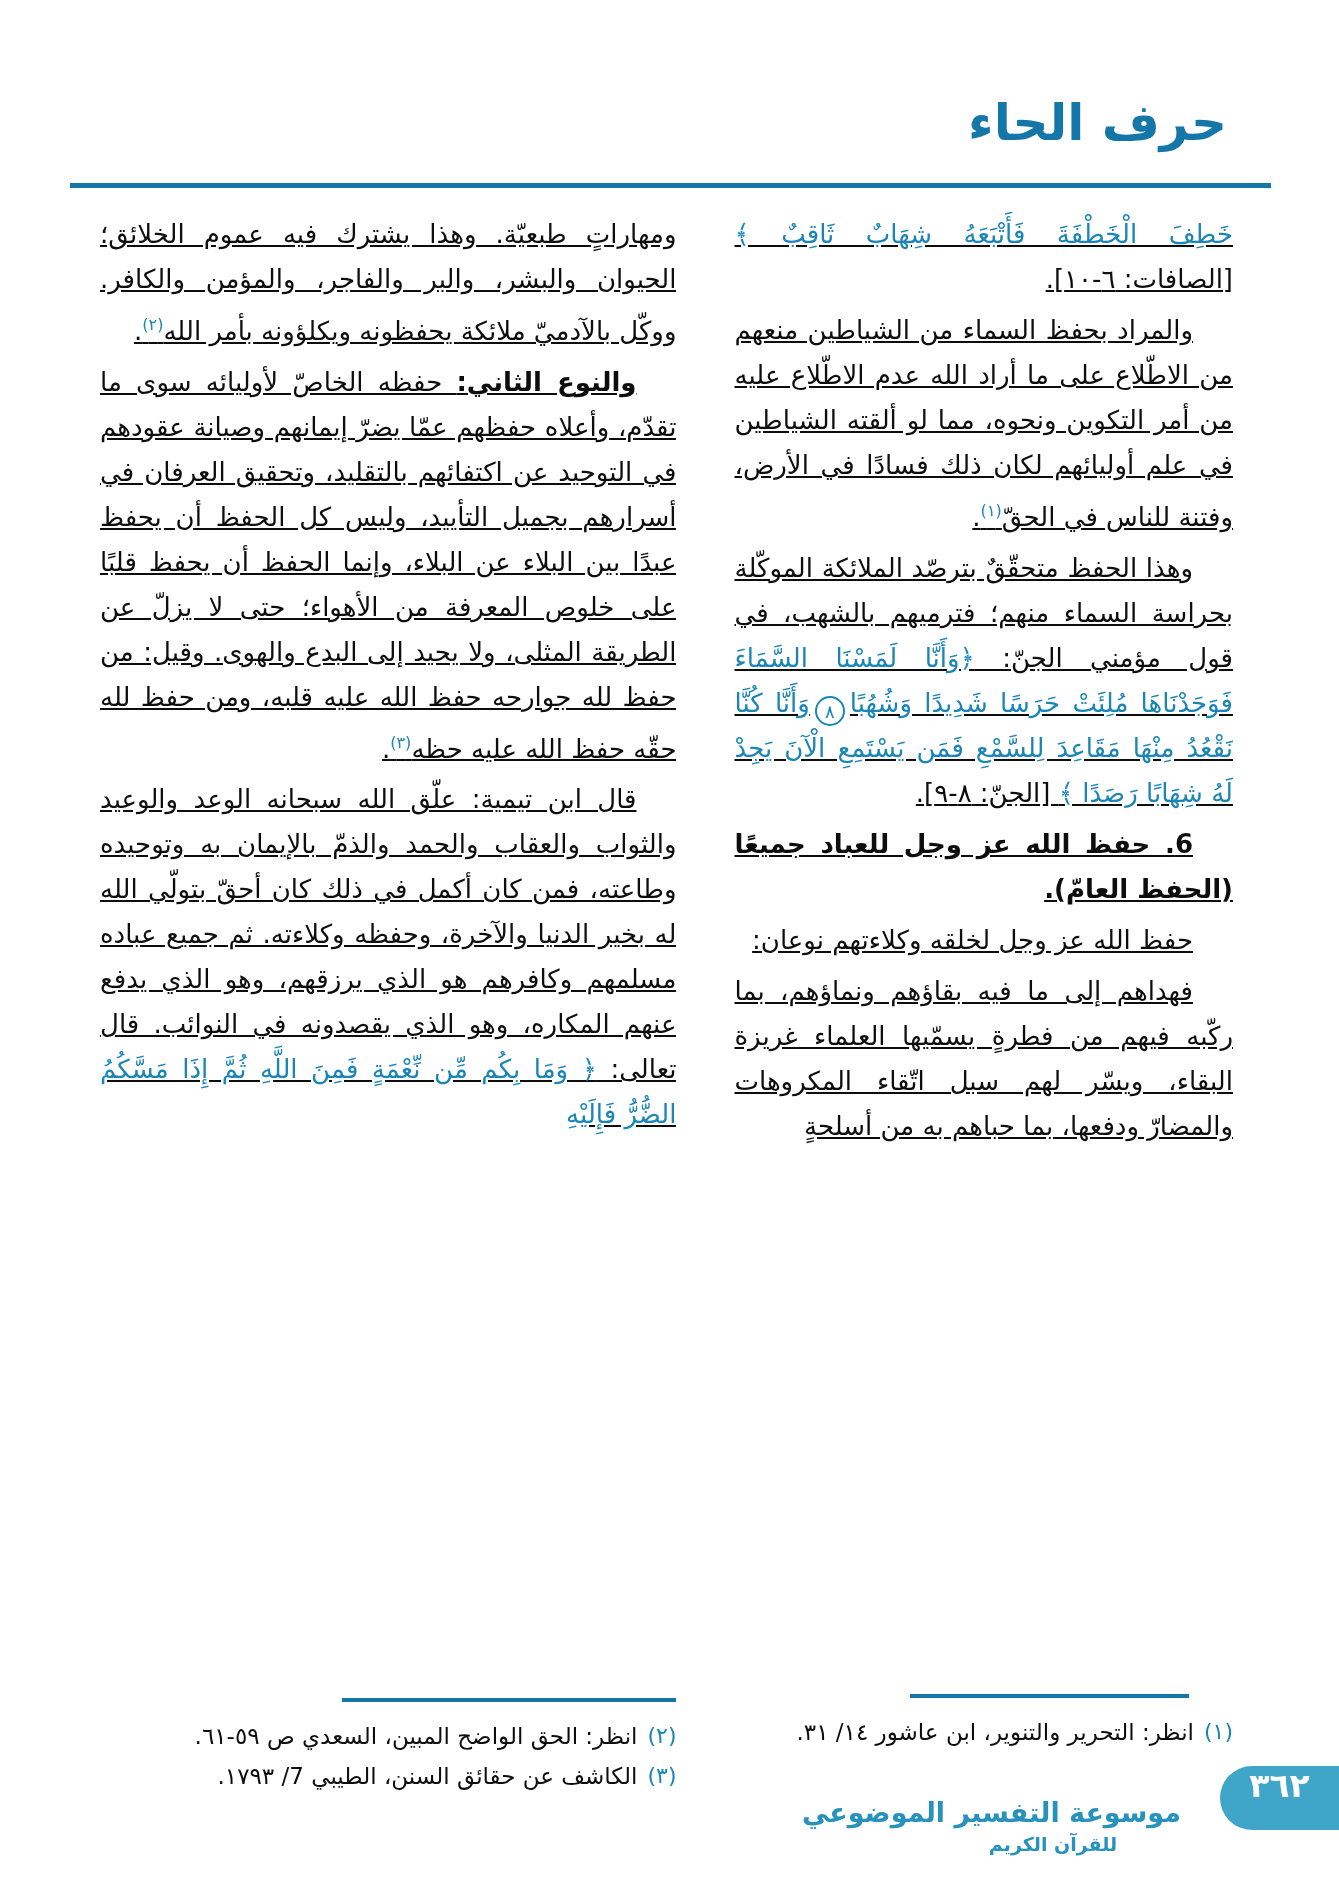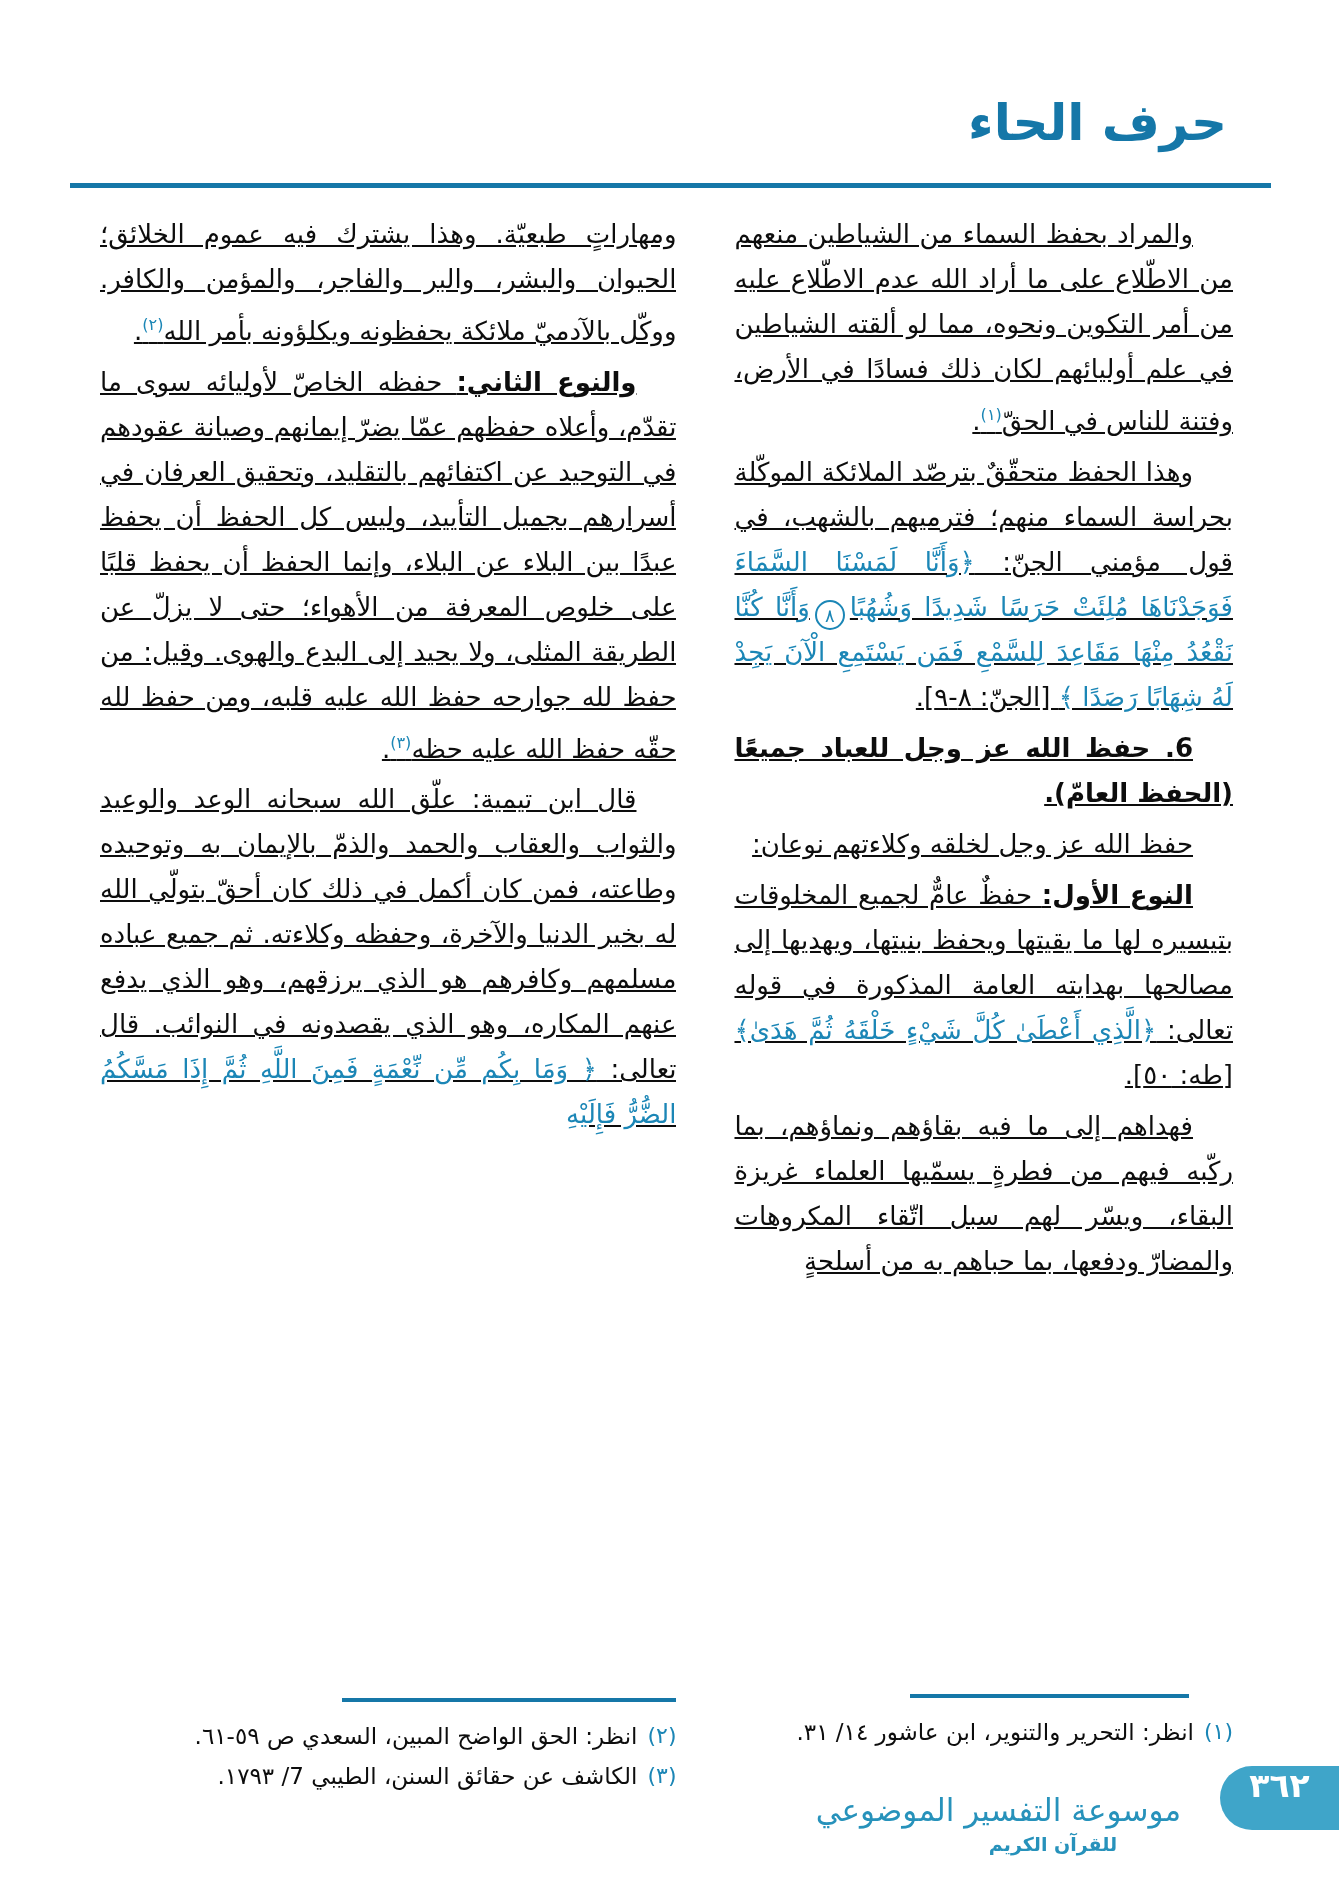--- a/index.html
+++ b/index.html
@@ -172,6 +172,7 @@
 
     <div class="col col-right">
       <div class="body-flow">
+        <p><span class="verse">خَطِفَ الْخَطْفَةَ فَأَتْبَعَهُ شِهَابٌ ثَاقِبٌ ﴾</span><span> [الصافات: ٦-١٠].</span></p>
         <p class="indent"><span>والمراد بحفظ السماء من الشياطين منعهم من الاطّلاع على ما أراد الله عدم الاطّلاع عليه من أمر التكوين ونحوه، مما لو ألقته الشياطين في علم أوليائهم لكان ذلك فسادًا في الأرض، وفتنة للناس في الحقّ</span><span class="fn-marker">(١)</span><span>.</span></p>
         <p class="indent"><span>وهذا الحفظ متحقّقٌ بترصّد الملائكة الموكّلة بحراسة السماء منهم؛ فترميهم بالشهب، في قول مؤمني الجنّ: </span><span class="verse">﴿وَأَنَّا لَمَسْنَا السَّمَاءَ فَوَجَدْنَاهَا مُلِئَتْ حَرَسًا شَدِيدًا وَشُهُبًا</span><span class="ayah-circle">٨</span><span class="verse">وَأَنَّا كُنَّا نَقْعُدُ مِنْهَا مَقَاعِدَ لِلسَّمْعِ فَمَن يَسْتَمِعِ الْآنَ يَجِدْ لَهُ شِهَابًا رَصَدًا ﴾</span><span> [الجنّ: ٨-٩].</span></p>
         <p class="indent heading">6. حفظ الله عز وجل للعباد جميعًا (الحفظ العامّ).</p>

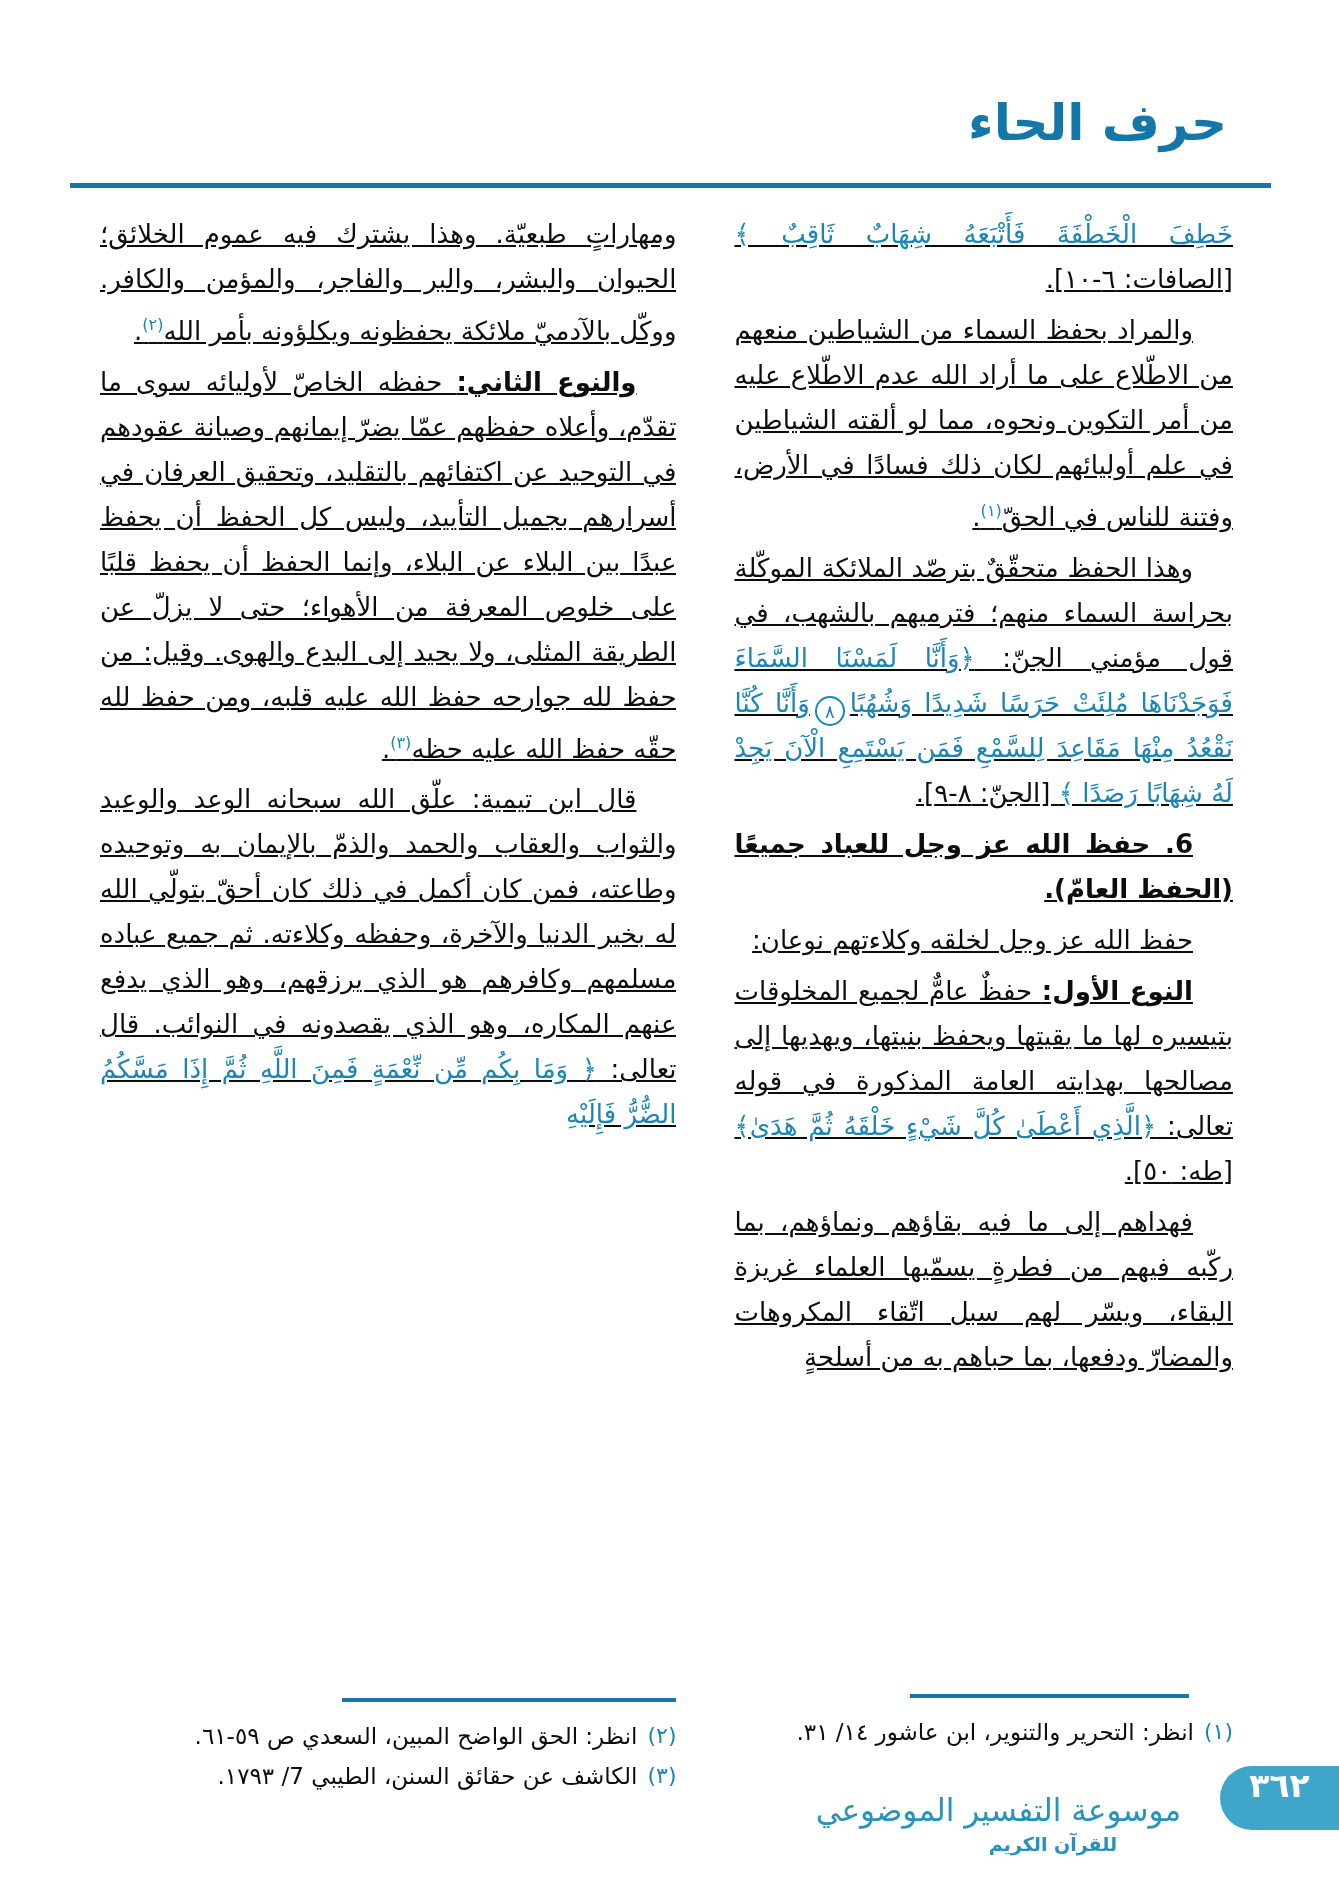--- a/index.html
+++ b/index.html
@@ -177,7 +177,6 @@
         <p class="indent"><span>وهذا الحفظ متحقّقٌ بترصّد الملائكة الموكّلة بحراسة السماء منهم؛ فترميهم بالشهب، في قول مؤمني الجنّ: </span><span class="verse">﴿وَأَنَّا لَمَسْنَا السَّمَاءَ فَوَجَدْنَاهَا مُلِئَتْ حَرَسًا شَدِيدًا وَشُهُبًا</span><span class="ayah-circle">٨</span><span class="verse">وَأَنَّا كُنَّا نَقْعُدُ مِنْهَا مَقَاعِدَ لِلسَّمْعِ فَمَن يَسْتَمِعِ الْآنَ يَجِدْ لَهُ شِهَابًا رَصَدًا ﴾</span><span> [الجنّ: ٨-٩].</span></p>
         <p class="indent heading">6. حفظ الله عز وجل للعباد جميعًا (الحفظ العامّ).</p>
         <p class="indent">حفظ الله عز وجل لخلقه وكلاءتهم نوعان:</p>
-        <p class="indent"><span class="lead">النوع الأول:</span><span> حفظٌ عامٌّ لجميع المخلوقات بتيسيره لها ما يقيتها ويحفظ بنيتها، ويهديها إلى مصالحها بهدايته العامة المذكورة في قوله تعالى: </span><span class="verse">﴿الَّذِي أَعْطَىٰ كُلَّ شَيْءٍ خَلْقَهُ ثُمَّ هَدَىٰ﴾</span><span> [طه: ٥٠].</span></p>
         <p class="indent">فهداهم إلى ما فيه بقاؤهم ونماؤهم، بما ركّبه فيهم من فطرةٍ يسمّيها العلماء غريزة البقاء، ويسّر لهم سبل اتّقاء المكروهات والمضارّ ودفعها، بما حباهم به من أسلحةٍ</p>
       </div>
       <div class="footnote-block">

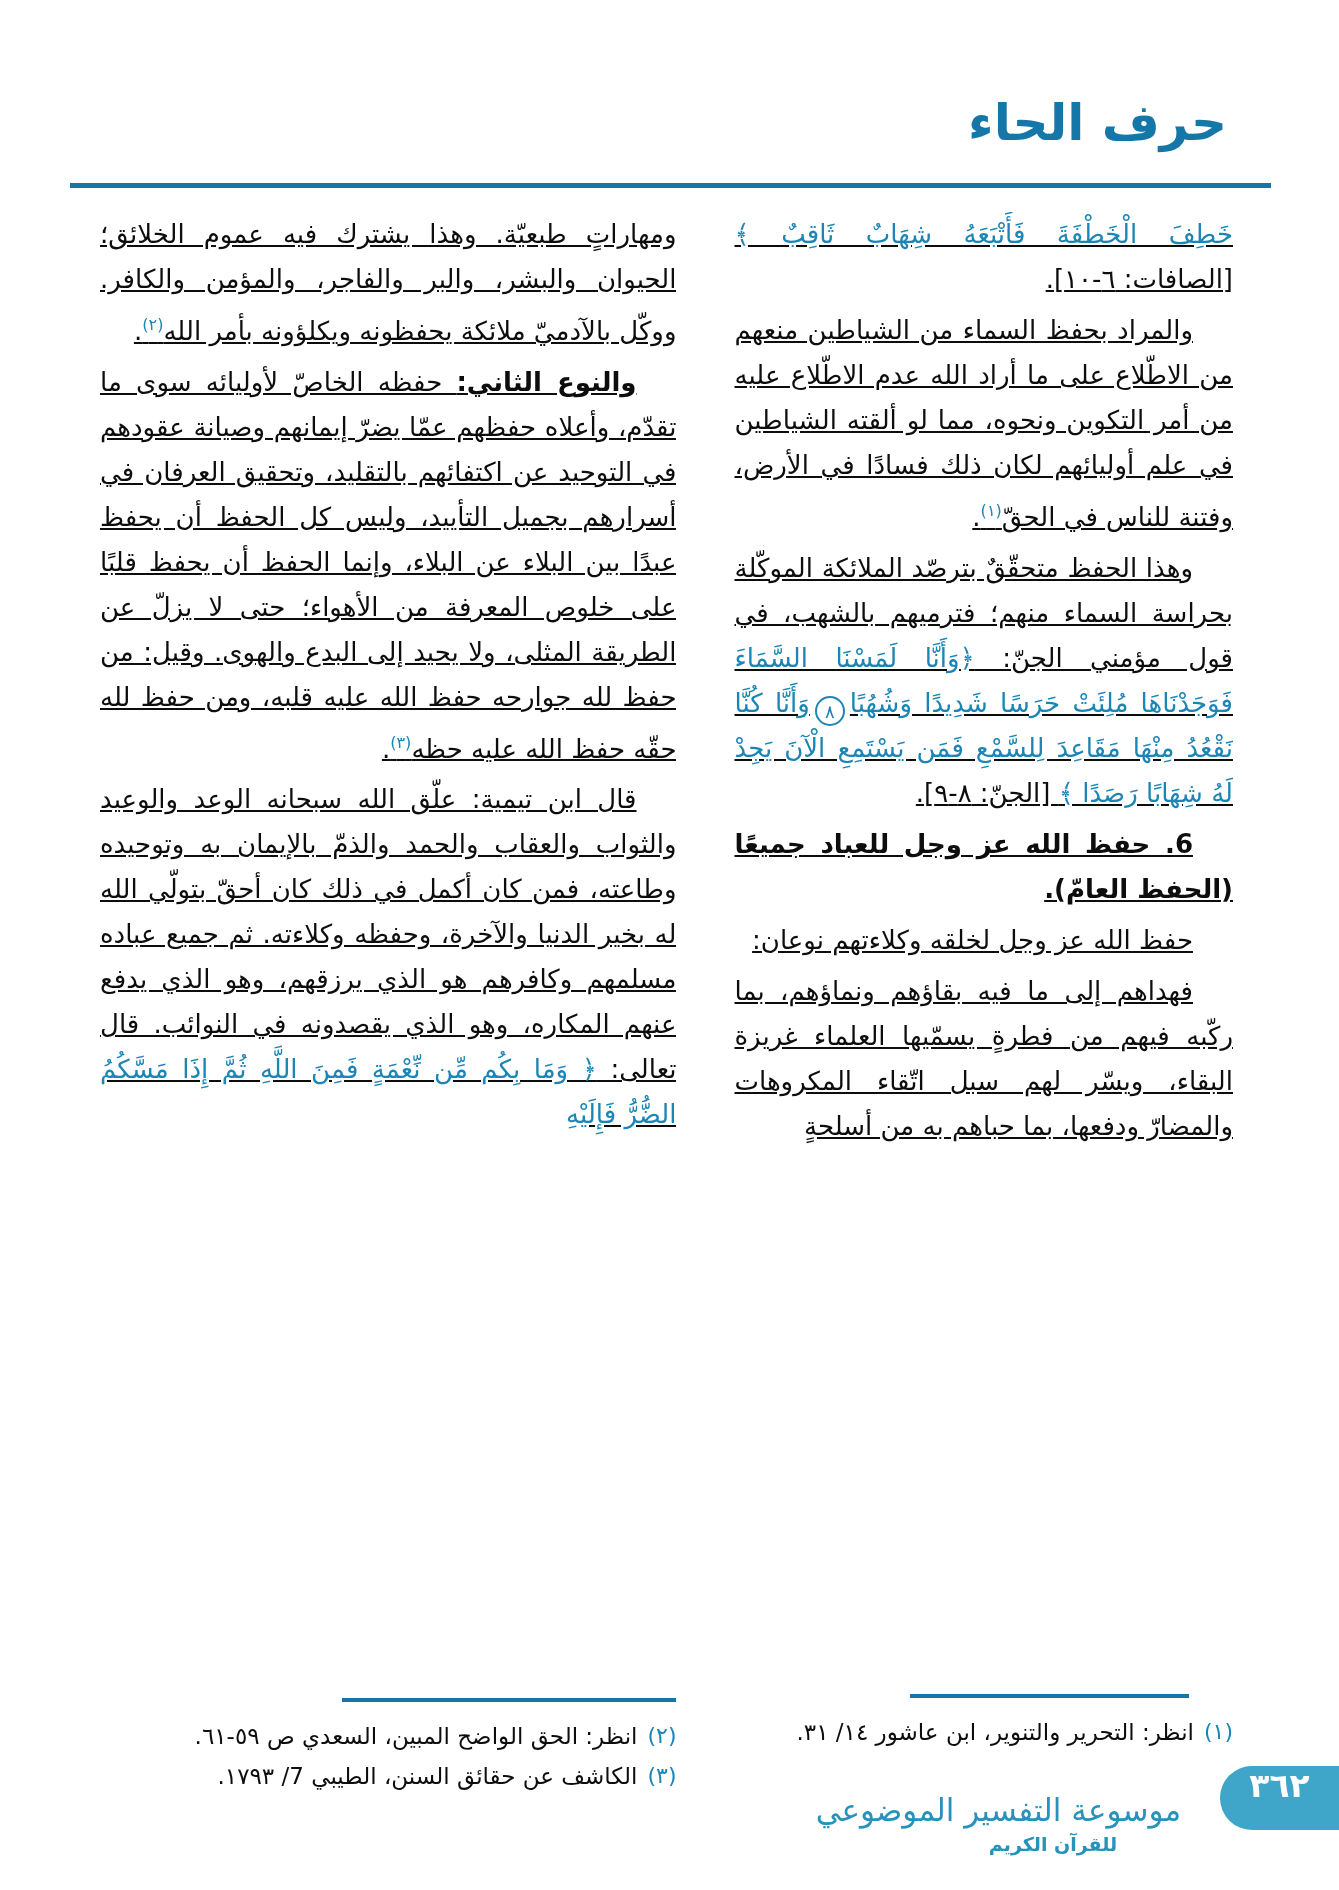--- a/index.html
+++ b/index.html
@@ -132,8 +132,8 @@
     line-height:1.2;
   }
   .logo-line1{
-    font-size:31px;
-    font-weight:normal;
+    font-size:27px;
+    font-weight:bold;
     letter-spacing:-1px;
     white-space:nowrap;
   }

